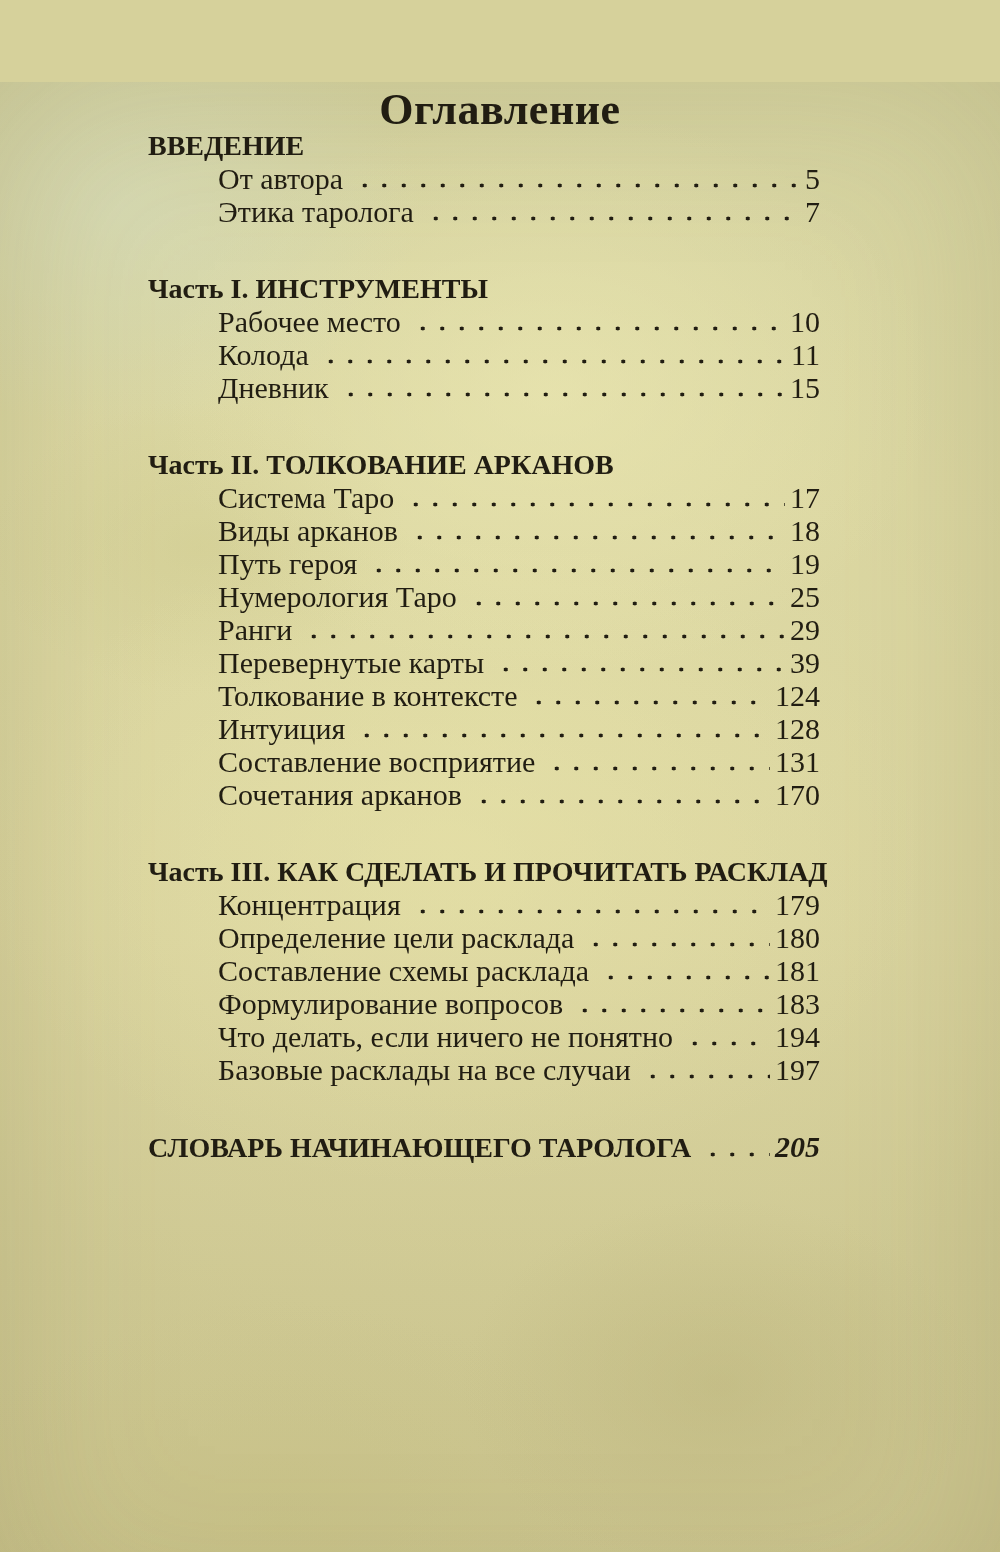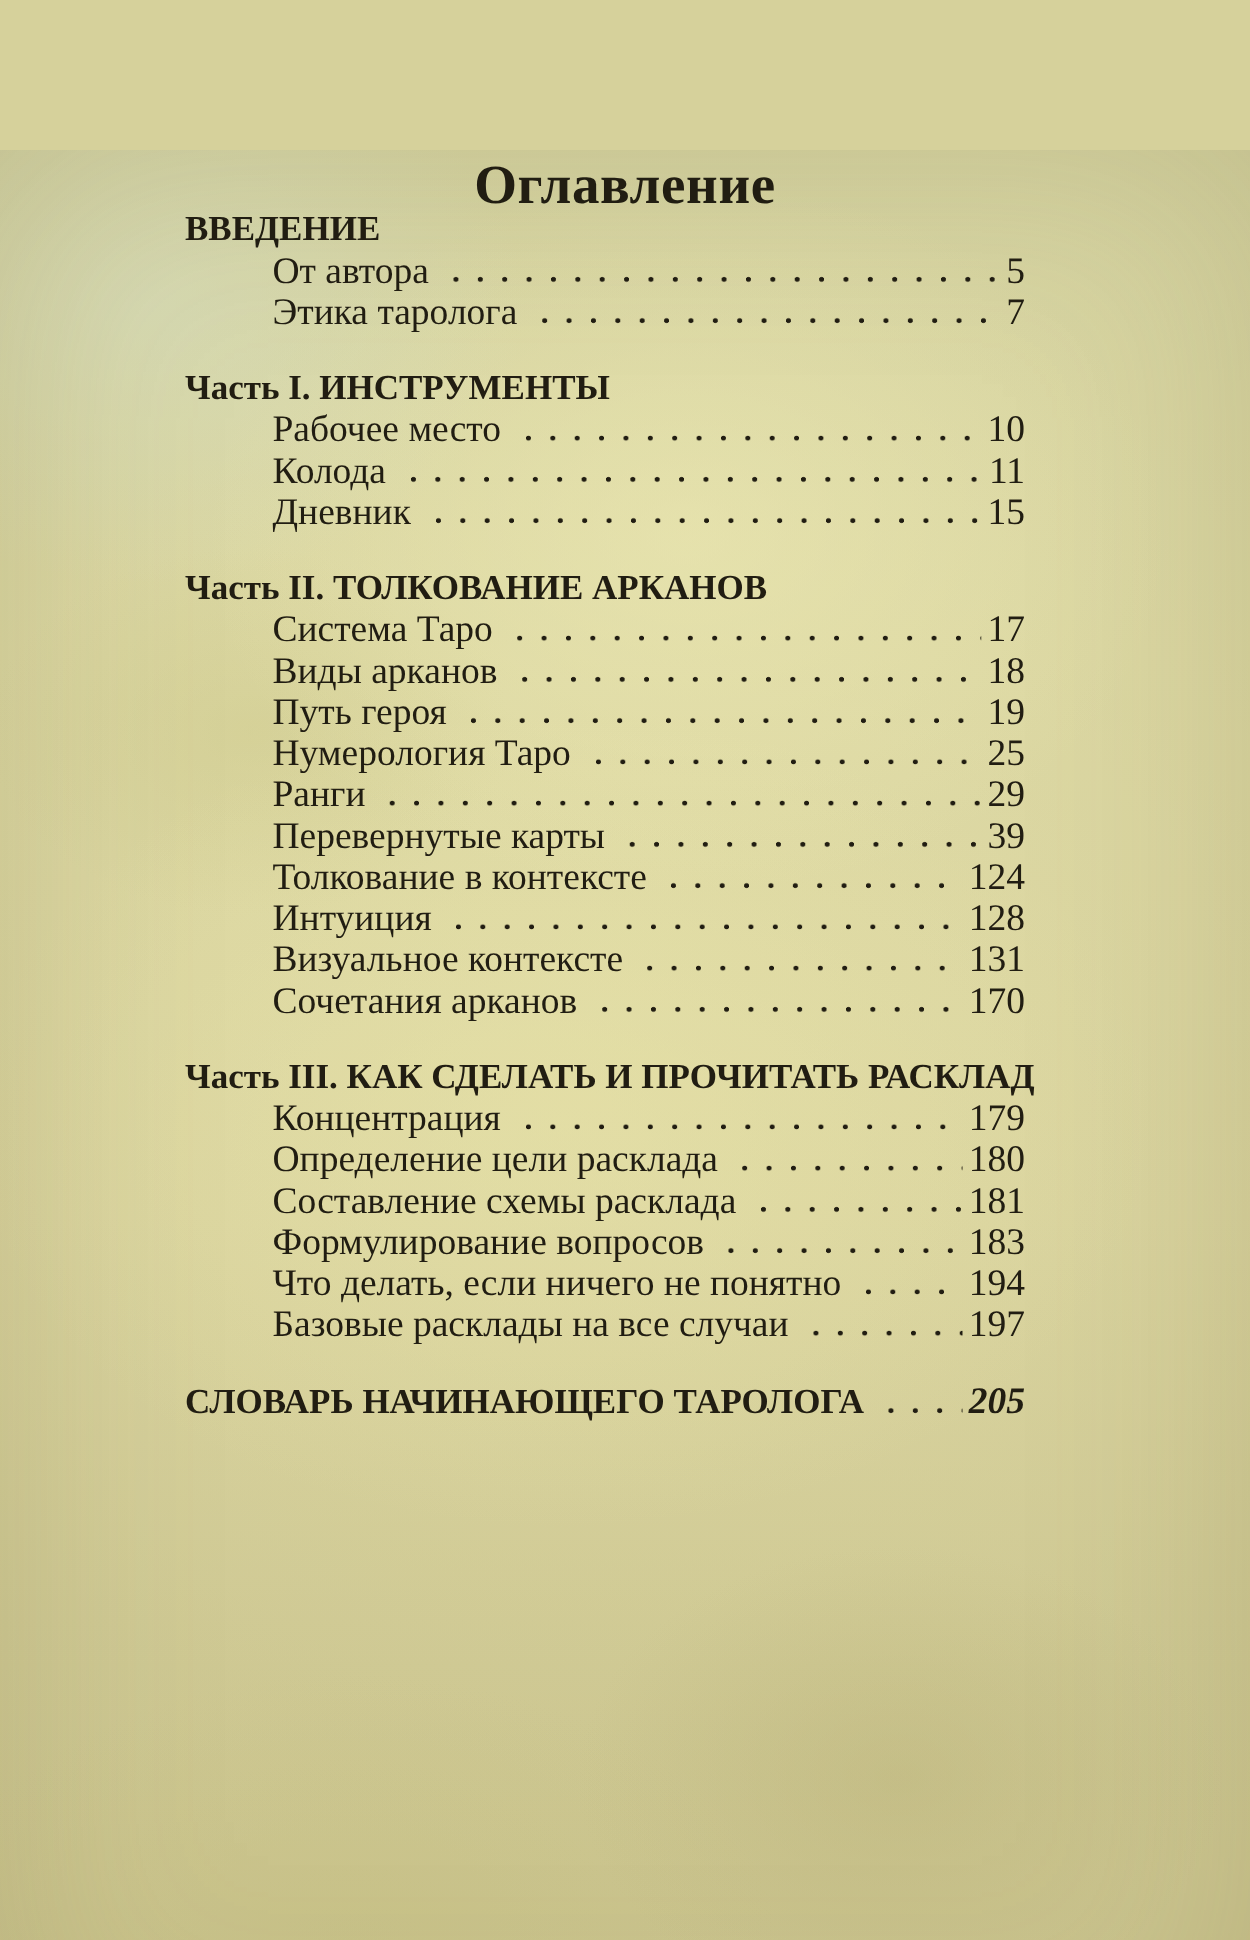--- a/index.html
+++ b/index.html
@@ -24,7 +24,7 @@
   }
   .toc { position: absolute; left: 148px; top: 0; width: 672px; }
   .title {
-    margin: 120px 0 0 0; text-align: center;
+    margin: 82px 0 0 0; text-align: center;
     font-size: 44px; line-height: 56px; font-weight: 700; letter-spacing: 0.5px;
   }
   .toc-section { margin-top: 28px; }

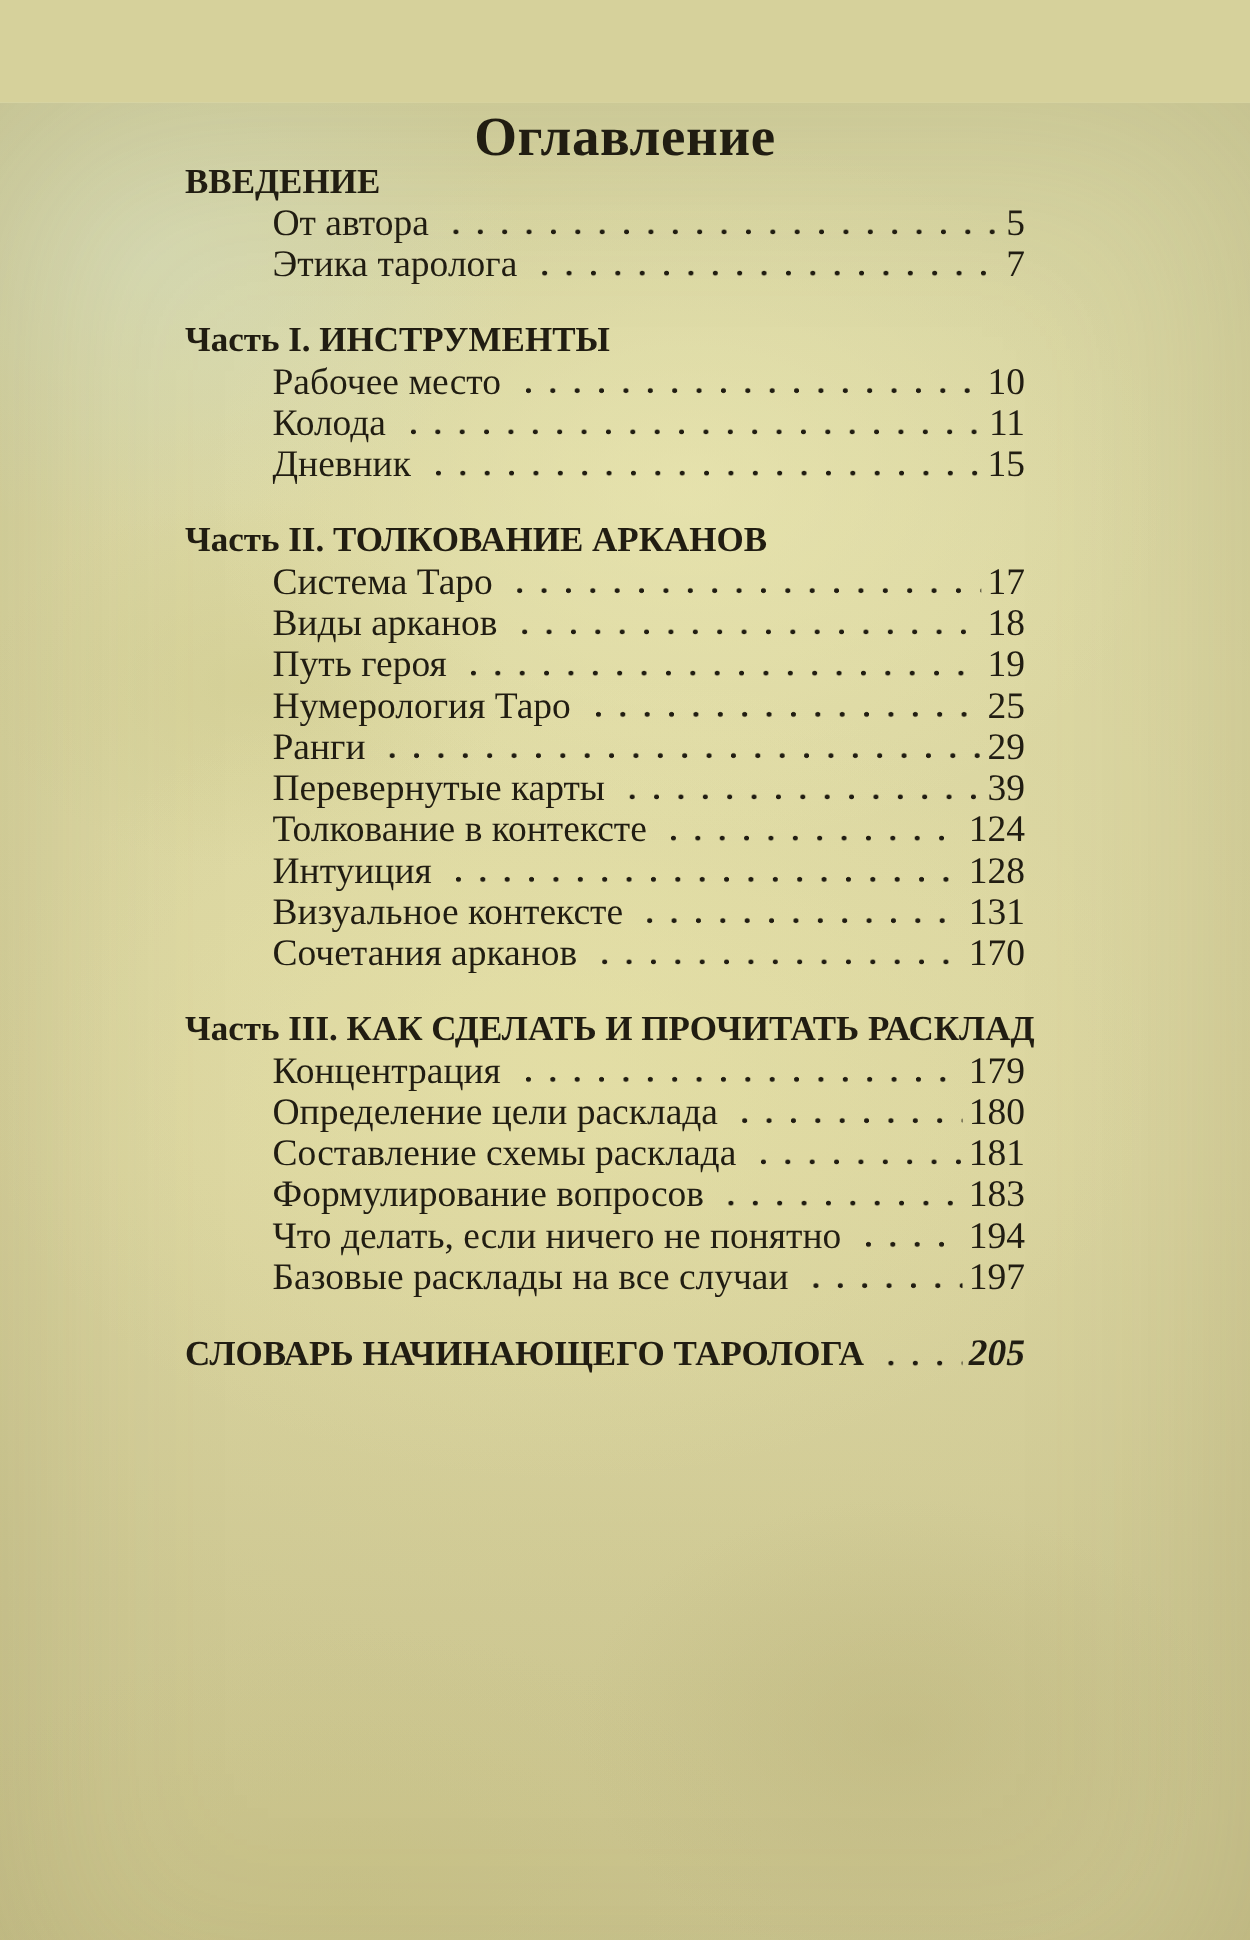--- a/index.html
+++ b/index.html
@@ -27,7 +27,7 @@
     margin: 82px 0 0 0; text-align: center;
     font-size: 44px; line-height: 56px; font-weight: 700; letter-spacing: 0.5px;
   }
-  .toc-section { margin-top: 28px; }
+  .toc-section { margin-top: 44px; }
   .toc-section.first { margin-top: 47px; }
   .row {
     display: flex; align-items: baseline;

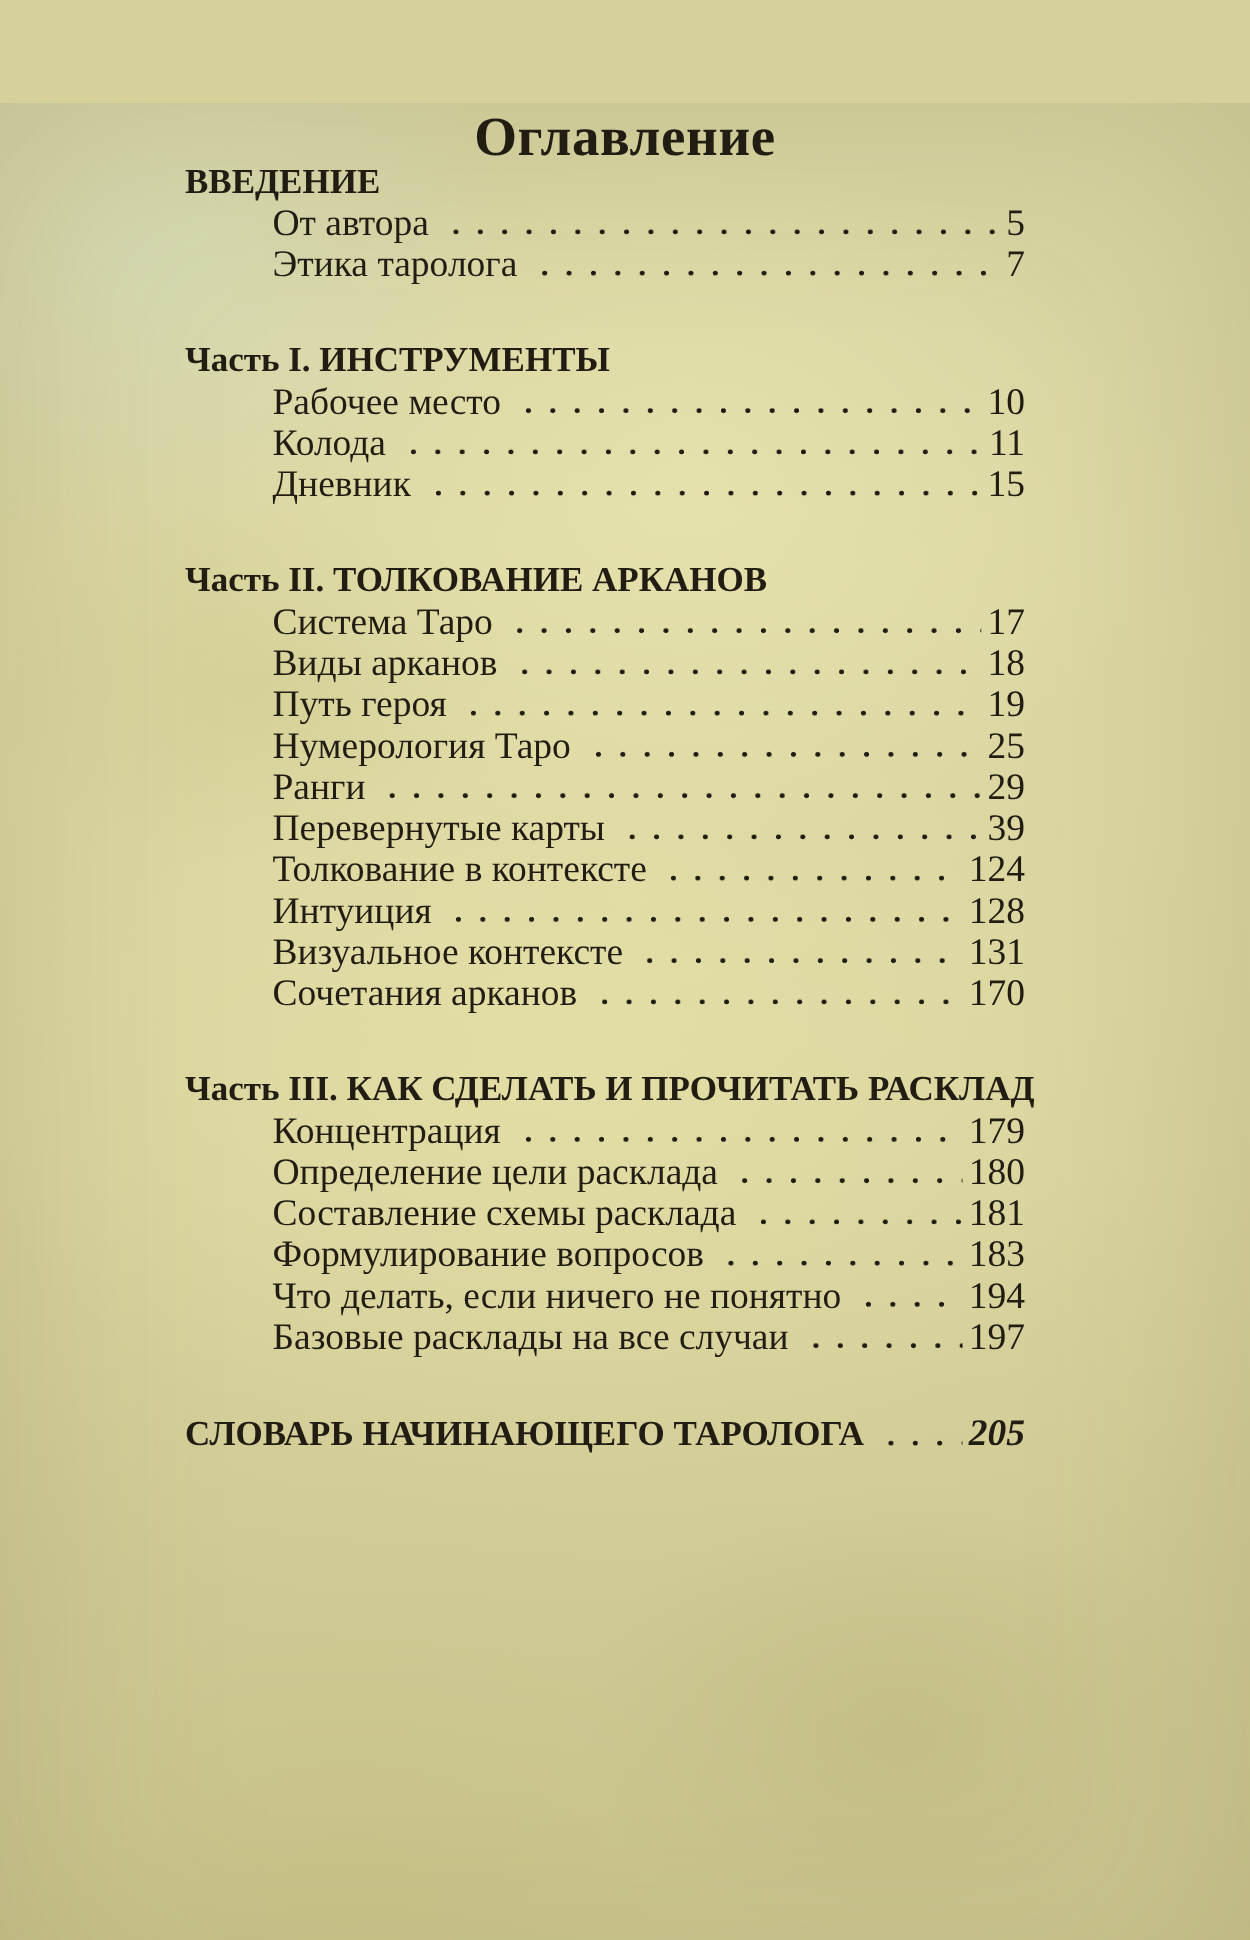--- a/index.html
+++ b/index.html
@@ -133,7 +133,7 @@
           <span class="page-num">128</span>
         </div>
         <div class="row entry-row">
-          <span>Визуальное контексте</span>
+          <span>Составление восприятие</span>
           <span class="leader"></span>
           <span class="page-num">131</span>
         </div>

